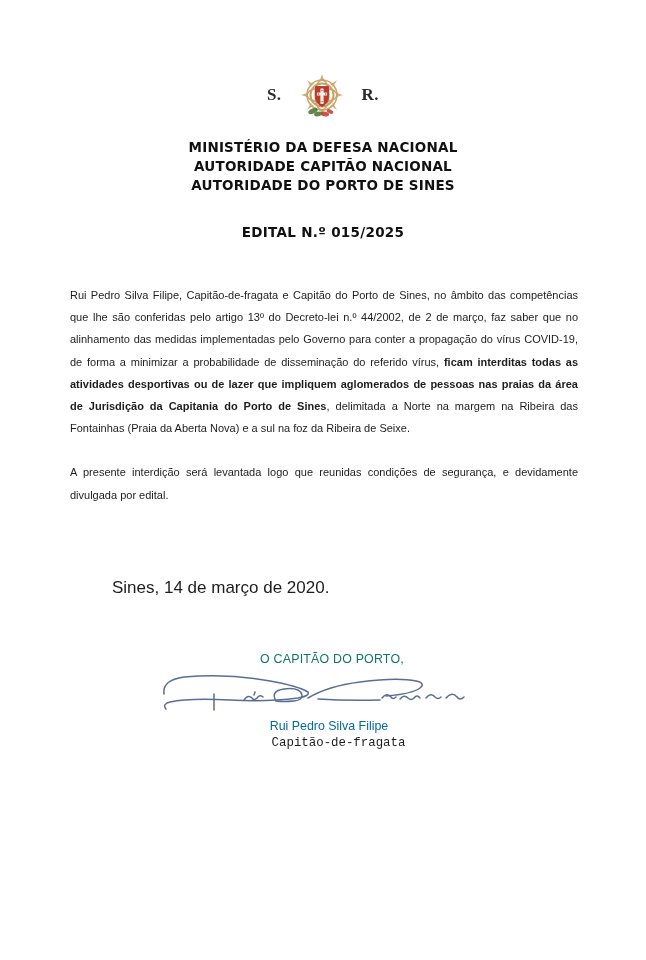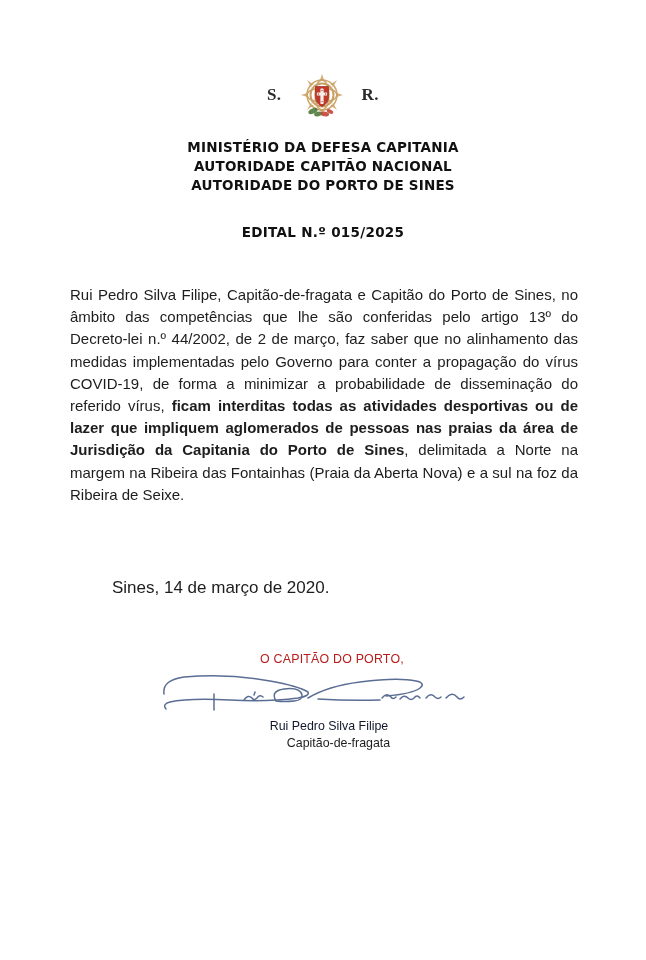--- a/index.html
+++ b/index.html
@@ -209,7 +209,7 @@
   </div>
 
   <div class="header-block">
-    <div class="header-line">MINISTÉRIO DA DEFESA CAPITANIA</div>
+    <div class="header-line">MINISTÉRIO DA DEFESA NACIONAL</div>
     <div class="header-line">AUTORIDADE CAPITÃO NACIONAL</div>
     <div class="header-line">AUTORIDADE DO PORTO DE SINES</div>
   </div>

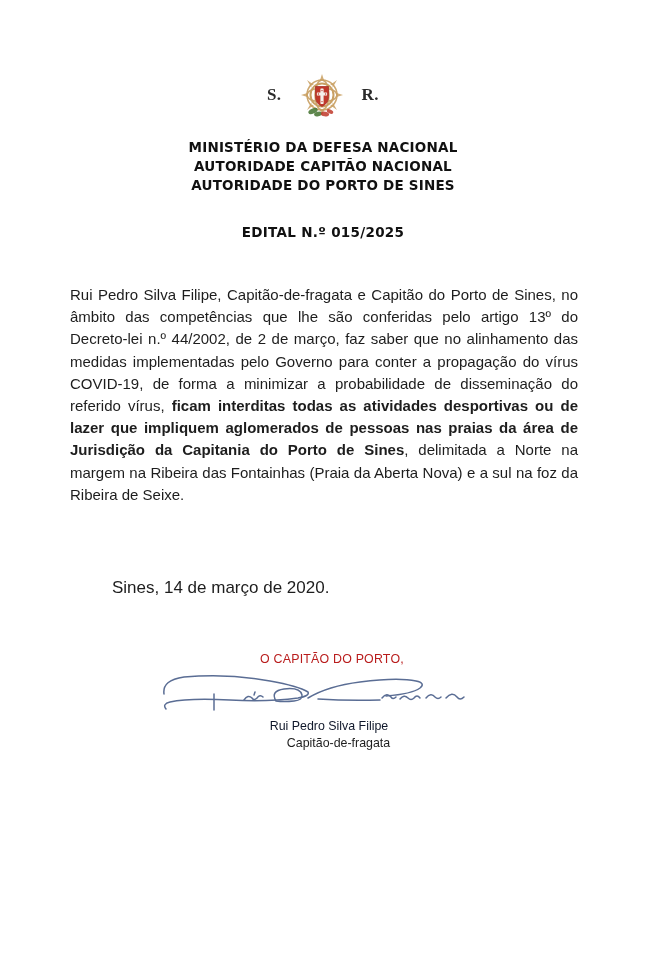--- a/index.html
+++ b/index.html
@@ -91,7 +91,7 @@
   }
   .para {
     font-family: "Liberation Sans", sans-serif;
-    font-size: 15px;
+    font-size: 11px;
     line-height: 22.2px;
     text-align: justify;
     text-justify: inter-word;

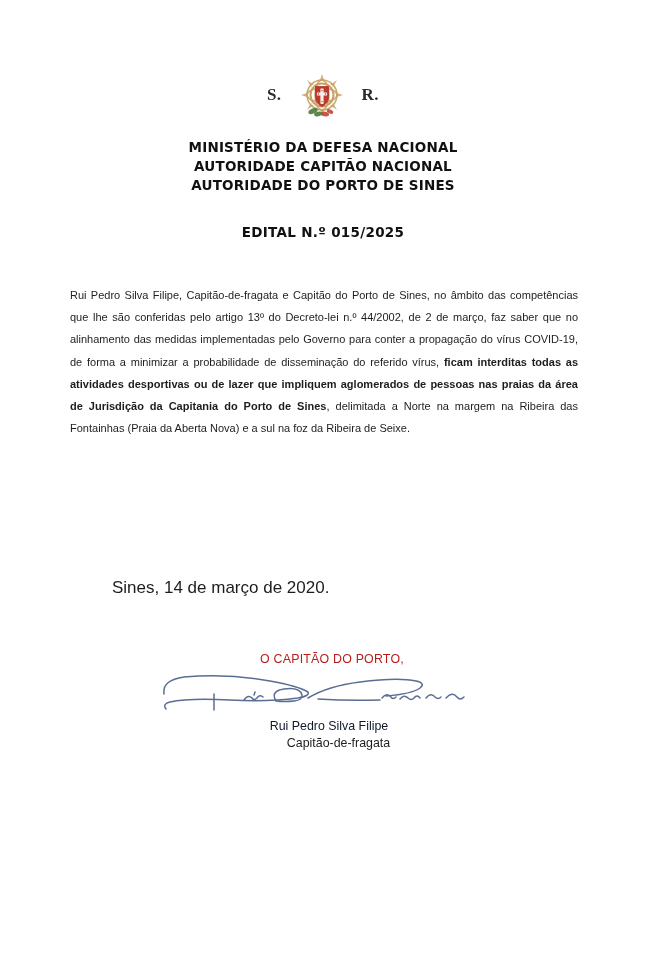--- a/index.html
+++ b/index.html
@@ -220,6 +220,7 @@
 
   <div class="body-block">
     <p class="para"><span>Rui Pedro Silva Filipe, Capitão-de-fragata e Capitão do Porto de Sines, no âmbito das competências que lhe são conferidas pelo artigo 13º do Decreto-lei n.º 44/2002, de 2 de março, faz saber que no alinhamento das medidas implementadas pelo Governo para conter a propagação do vírus COVID-19, de forma a minimizar a probabilidade de disseminação do referido vírus, </span><b>ficam interditas todas as atividades desportivas ou de lazer que impliquem aglomerados de pessoas nas praias da área de Jurisdição da Capitania do Porto de Sines</b><span>, delimitada a Norte na margem na Ribeira das Fontainhas (Praia da Aberta Nova) e a sul na foz da Ribeira de Seixe.</span></p>
+    <p class="para">A presente interdição será levantada logo que reunidas condições de segurança, e devidamente divulgada por edital.</p>
   </div>
 
   <div class="date-block">

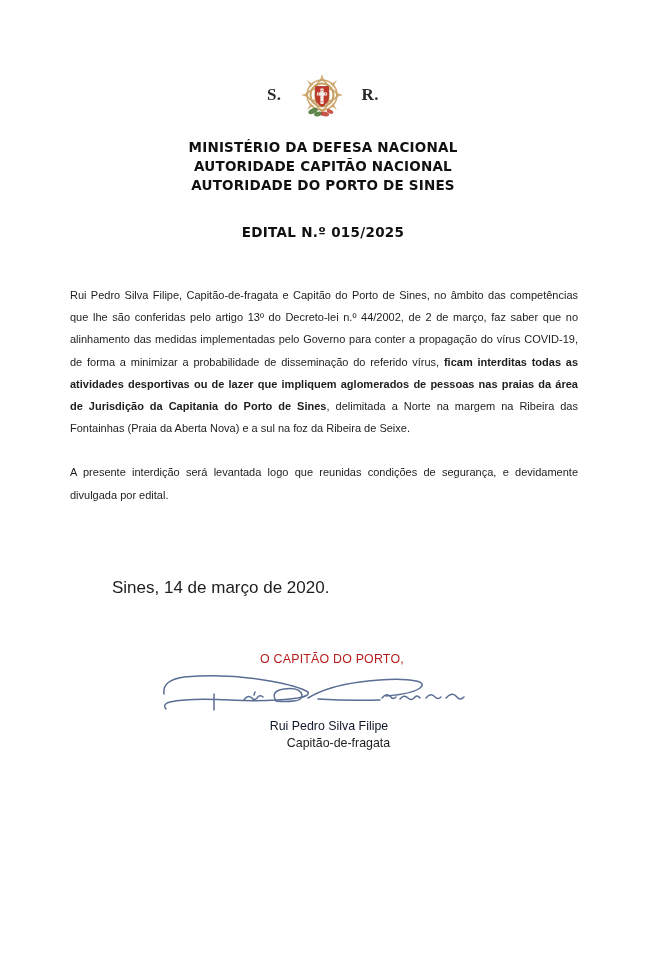--- a/index.html
+++ b/index.html
@@ -125,7 +125,7 @@
   .sign-heading {
     font-family: "Liberation Sans", sans-serif;
     font-size: 12.4px;
-    color: #b91c1c;
+    color: #0f766e;
     letter-spacing: 0.2px;
     margin-left: 18px;
   }

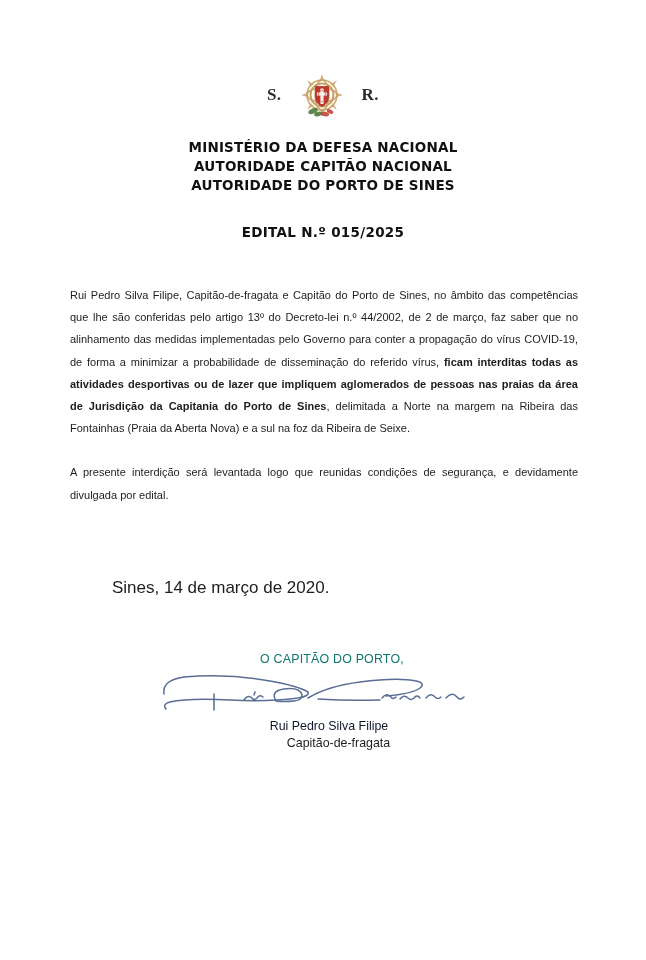--- a/index.html
+++ b/index.html
@@ -139,7 +139,7 @@
     font-family: "Liberation Sans", sans-serif;
     font-size: 12.4px;
     line-height: 17px;
-    color: #0f172a;
+    color: #0369a1;
     margin-top: 2px;
     padding-left: 12px;
   }

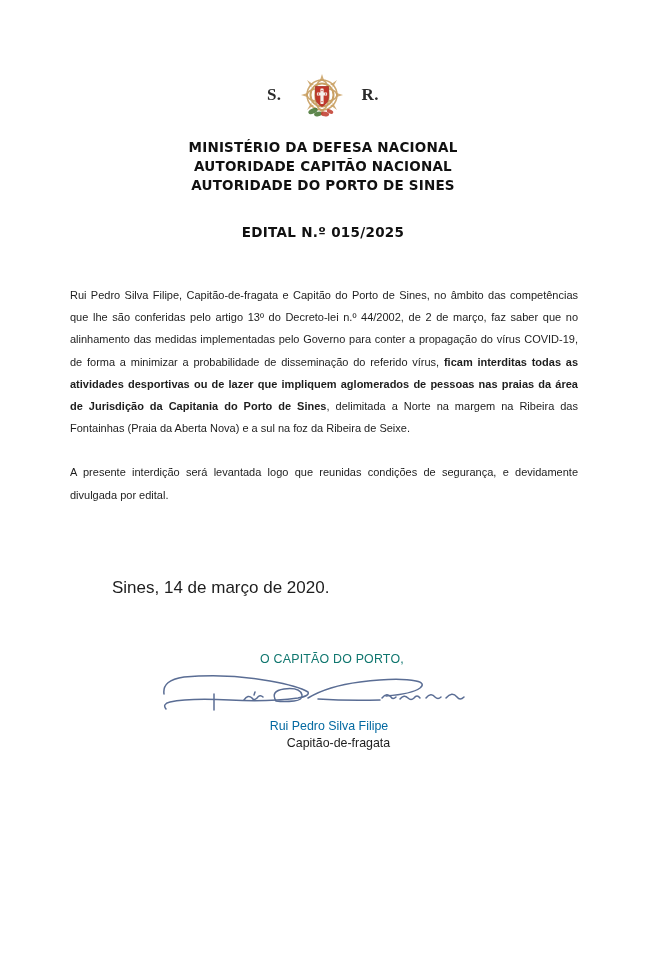--- a/index.html
+++ b/index.html
@@ -144,7 +144,7 @@
     padding-left: 12px;
   }
   .sign-rank {
-    font-family: Liberation Sans, sans-serif;
+    font-family: Liberation Mono, monospace;
     font-size: 12.4px;
     line-height: 17px;
     color: #1d1d1d;

